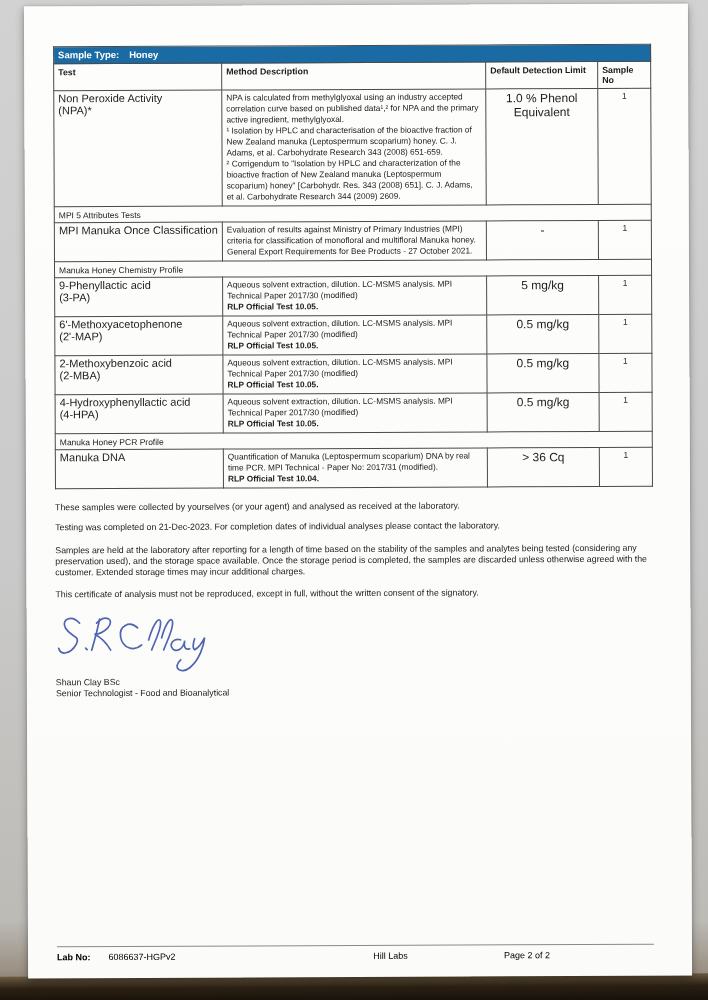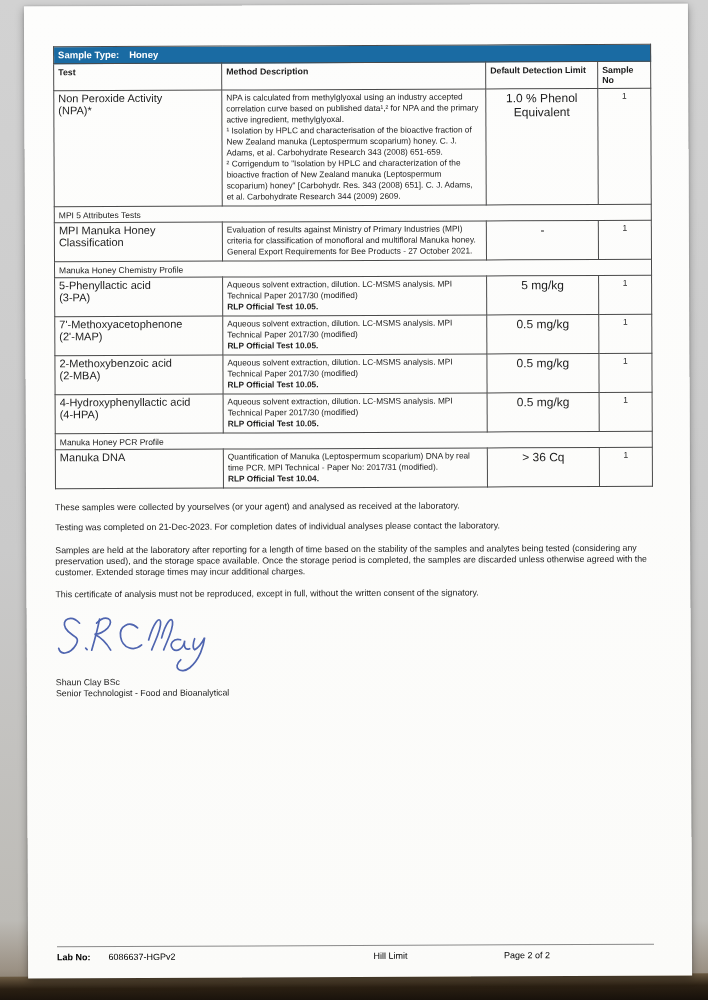--- a/index.html
+++ b/index.html
@@ -121,7 +121,7 @@
 
         <tr class="analyte-row">
           <td class="c-test">
-            <div>MPI Manuka Honey Classification</div>
+            <div>MPI Manuka Once Classification</div>
           </td>
           <td class="c-method">
             <div>Evaluation of results against Ministry of Primary Industries (MPI) criteria for classification of monofloral and multifloral Manuka honey. General Export Requirements for Bee Products - 27 October 2021.</div>

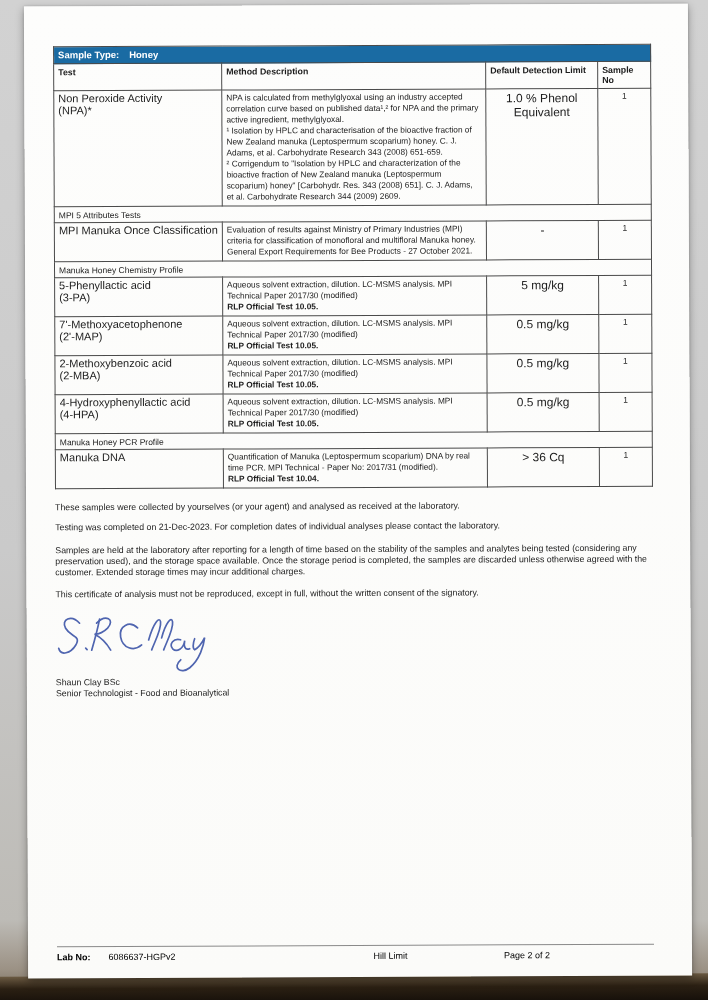--- a/index.html
+++ b/index.html
@@ -136,7 +136,7 @@
 
         <tr class="analyte-row">
           <td class="c-test">
-            <div>5-Phenyllactic acid</div>
+            <div>9-Phenyllactic acid</div>
             <div>(3-PA)</div>
           </td>
           <td class="c-method">

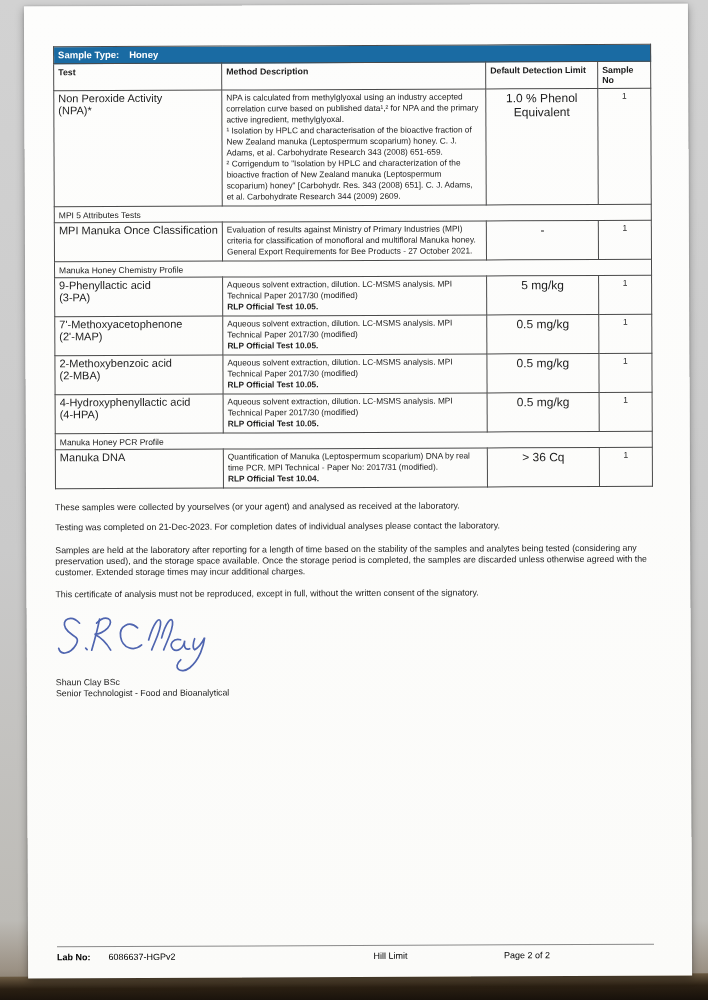--- a/index.html
+++ b/index.html
@@ -149,7 +149,7 @@
 
         <tr class="analyte-row">
           <td class="c-test">
-            <div>7'-Methoxyacetophenone</div>
+            <div>6'-Methoxyacetophenone</div>
             <div>(2'-MAP)</div>
           </td>
           <td class="c-method">

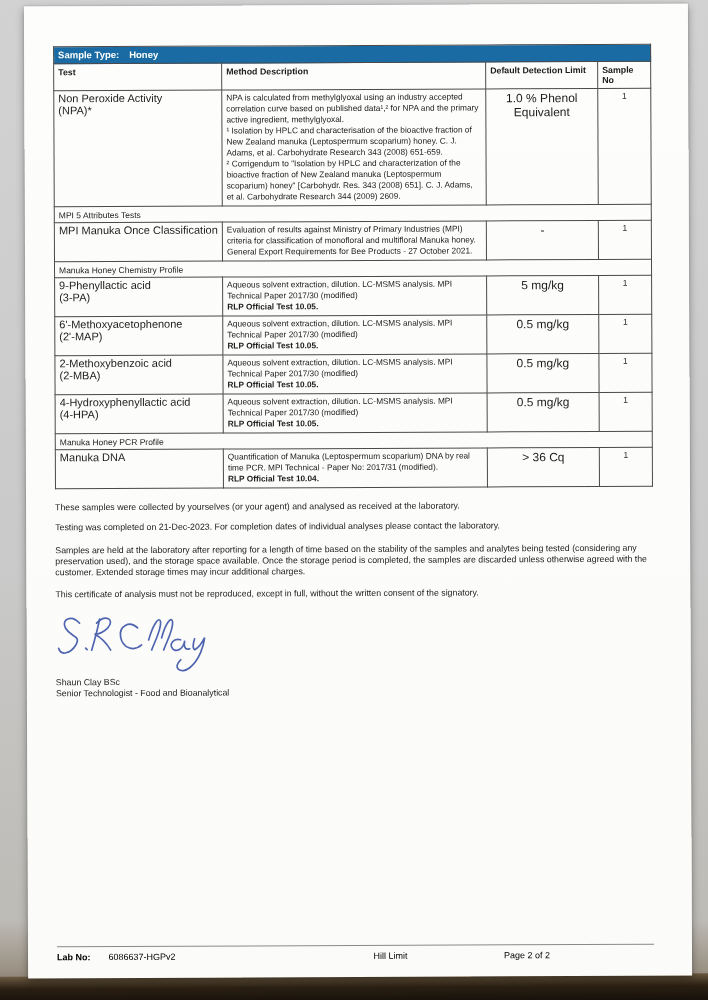--- a/index.html
+++ b/index.html
@@ -230,7 +230,7 @@
       <span class="left">
         <span class="lab-label">Lab No:</span><span>6086637-HGPv2</span>
       </span>
-      <span class="center">Hill Limit</span>
+      <span class="center">Hill Labs</span>
       <span class="right">Page 2 of 2</span>
     </div>
   </div>

